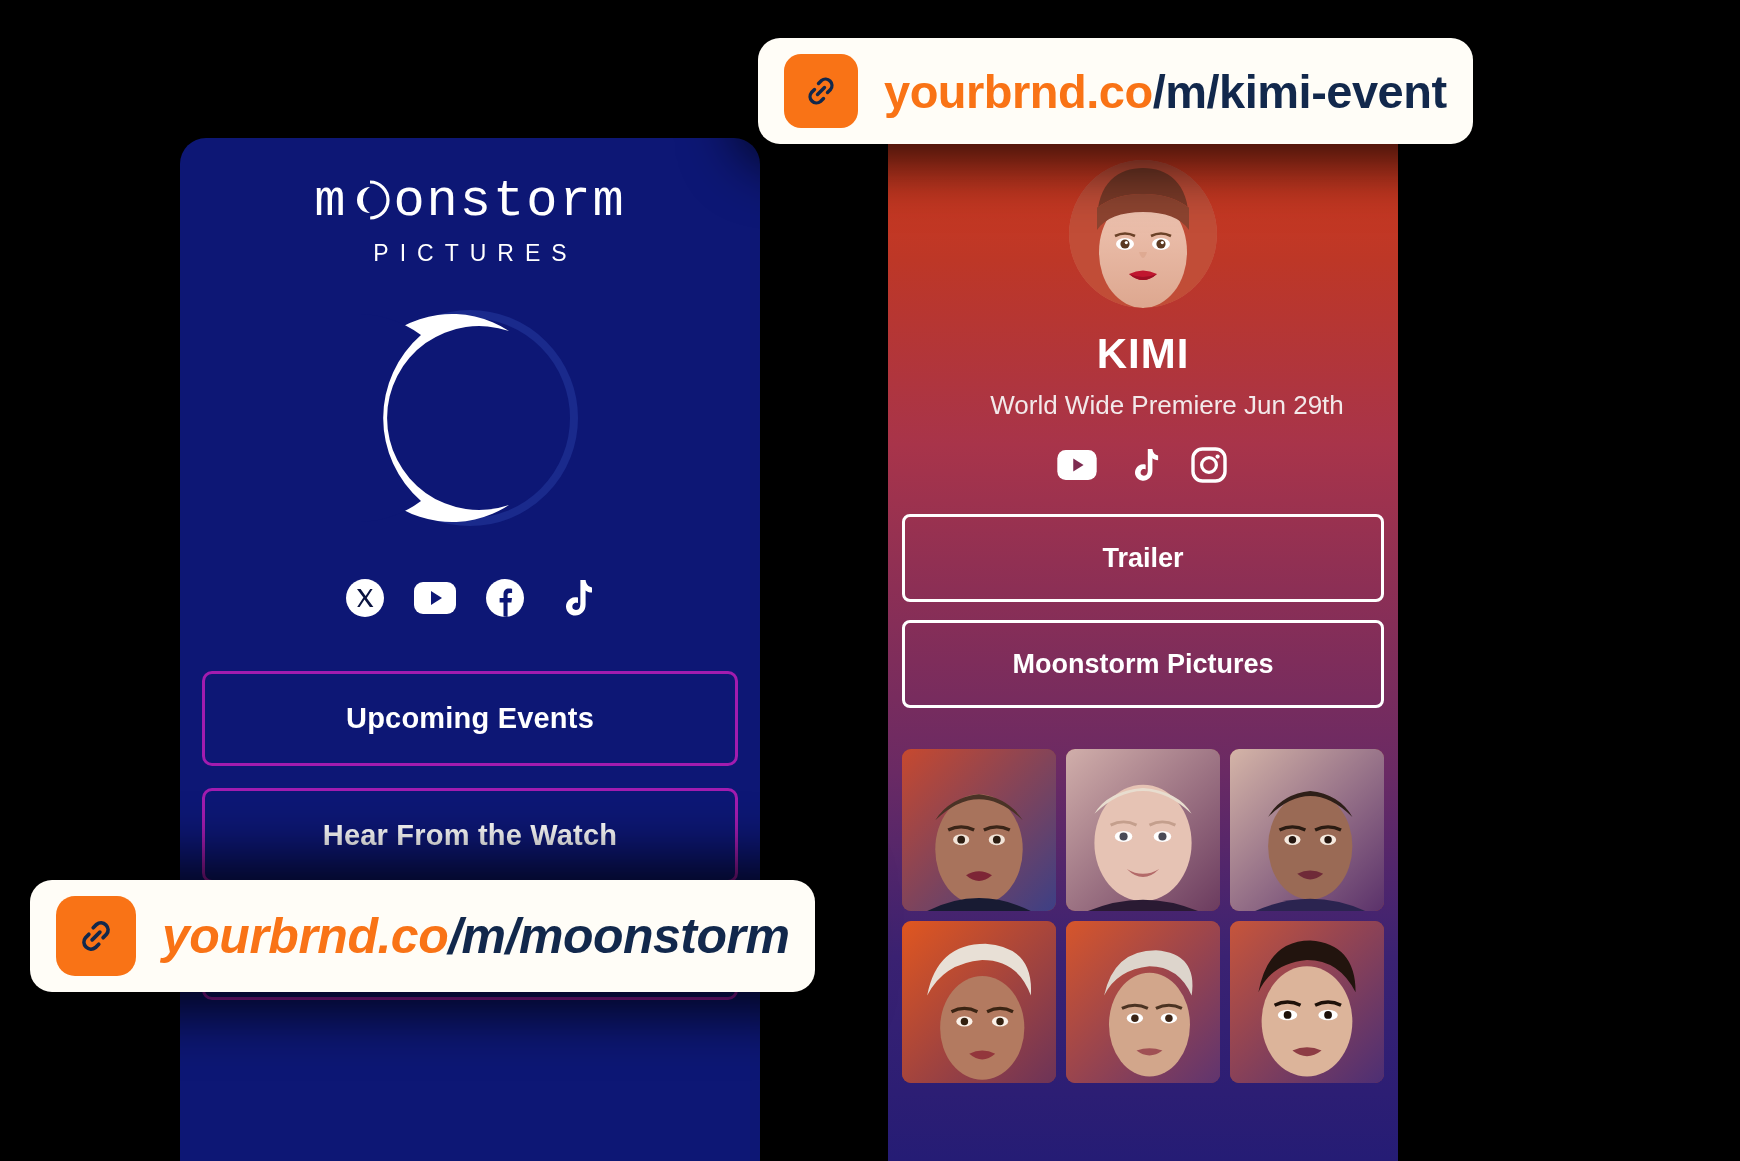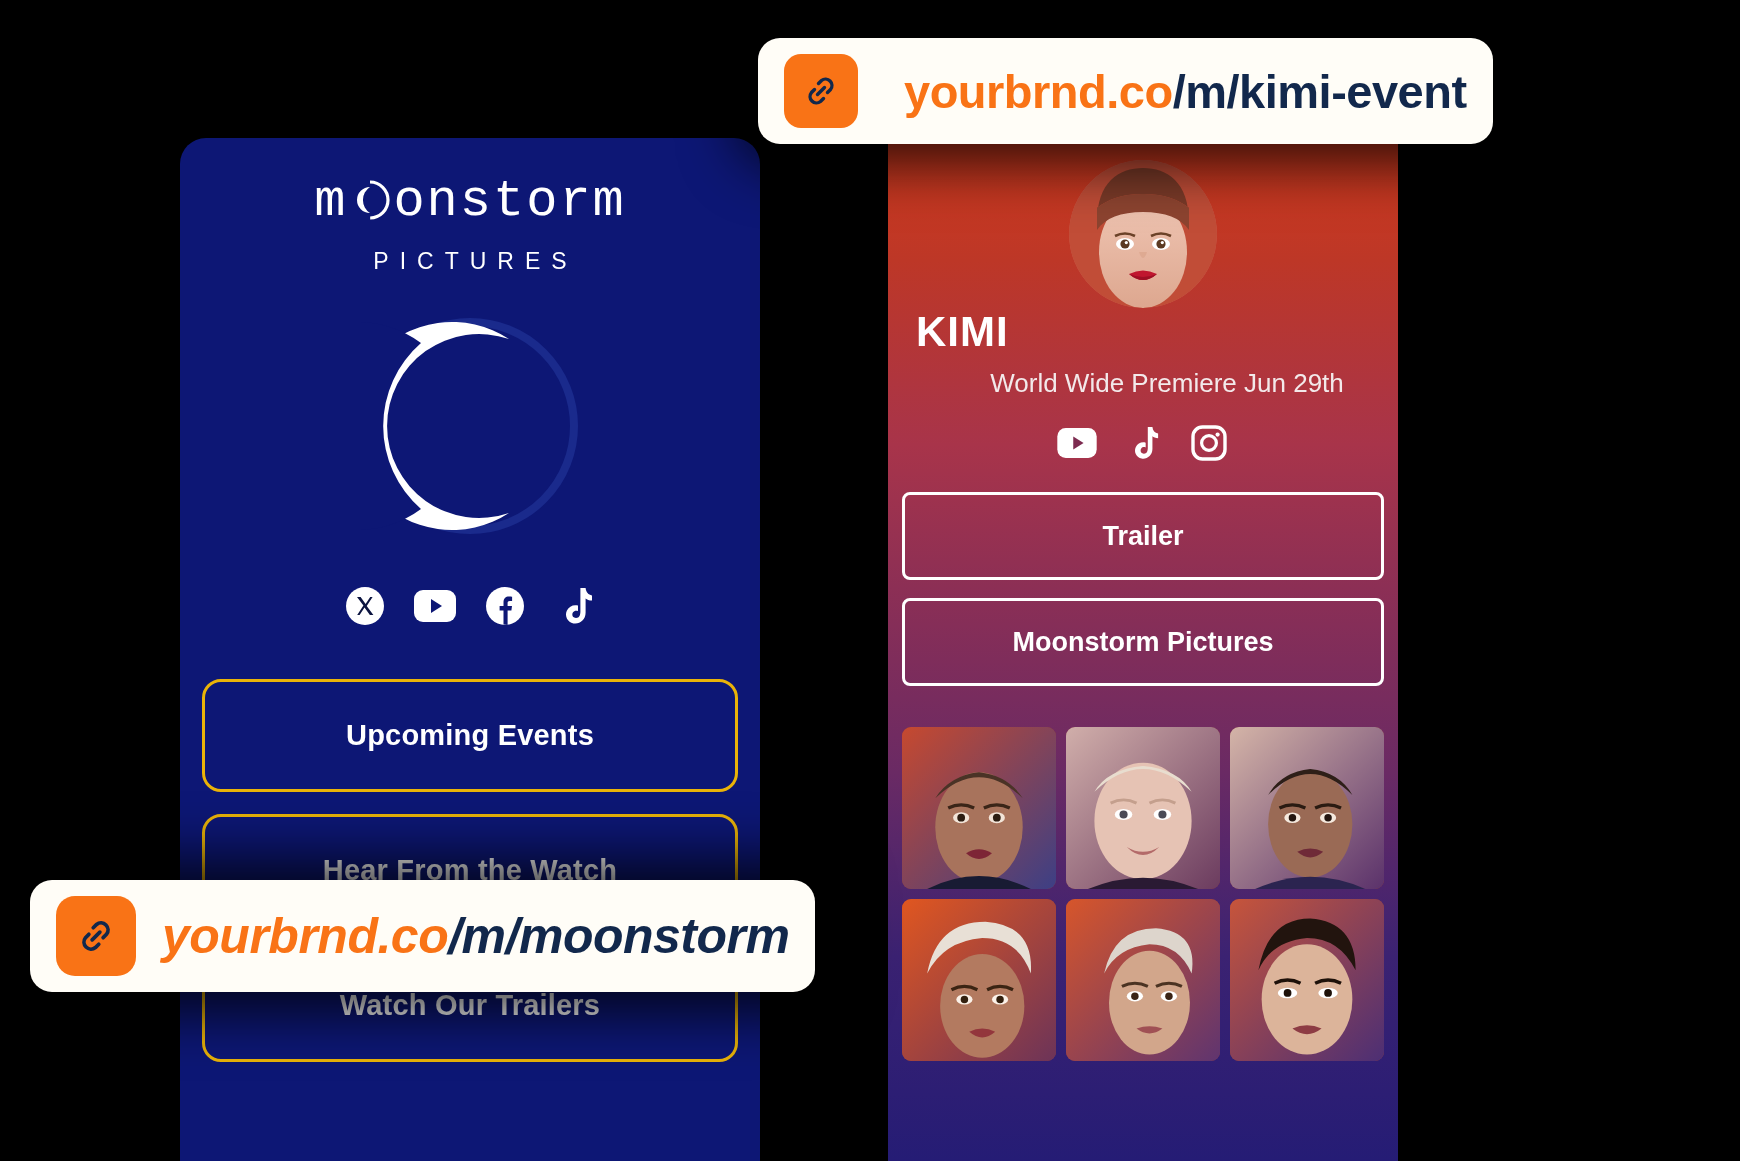--- a/index.html
+++ b/index.html
@@ -197,7 +197,7 @@
     box-shadow: 0 0 55px 22px rgba(0,0,0,0.75);
     z-index: 30;
   }
-  #pill-kimi { left: 758px; top: 38px; gap: 20px; }
+  #pill-kimi { left: 758px; top: 38px; }
   #pill-moonstorm { left: 30px; top: 880px; font-style: italic; }
 
   .pill-icon {

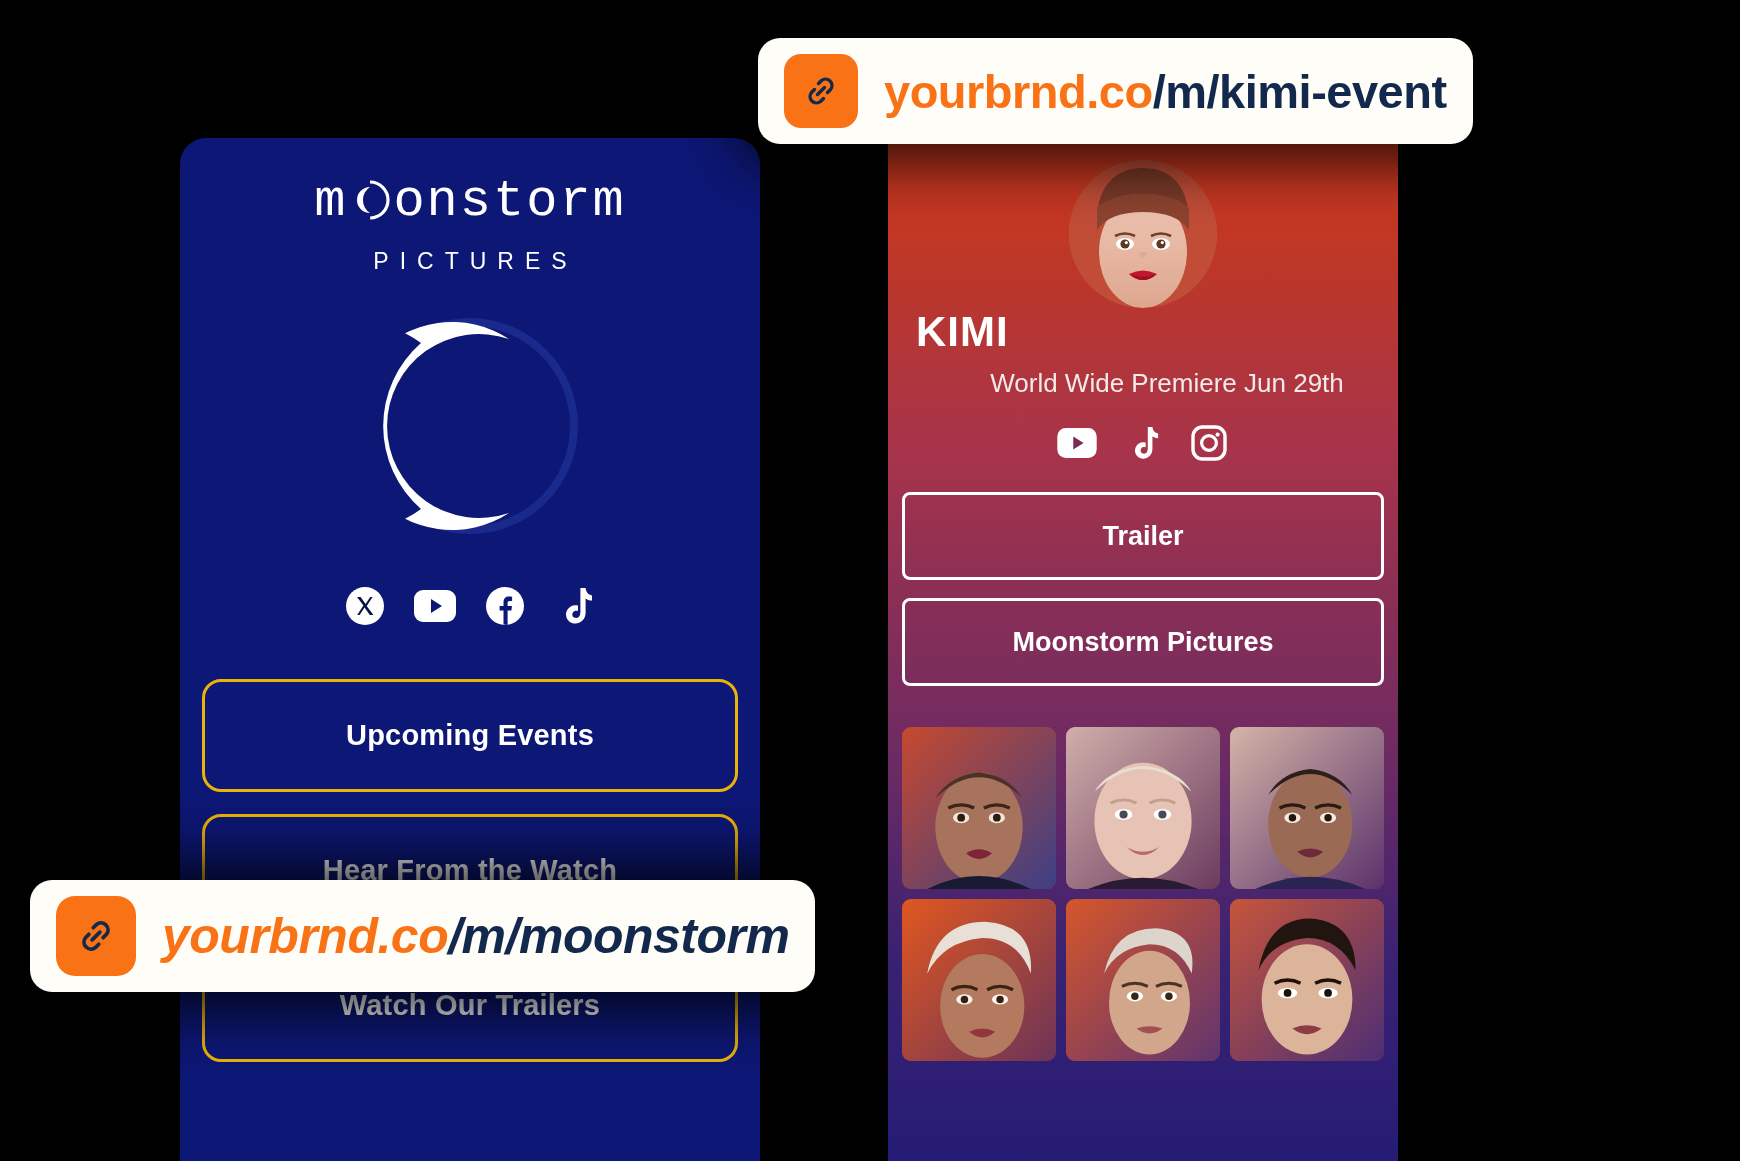--- a/index.html
+++ b/index.html
@@ -60,7 +60,7 @@
     font-weight: 500;
     color: #ffffff;
     letter-spacing: 11px;
-    margin-top: 20px;
+    margin-top: 12px;
     padding-left: 11px;
   }
 

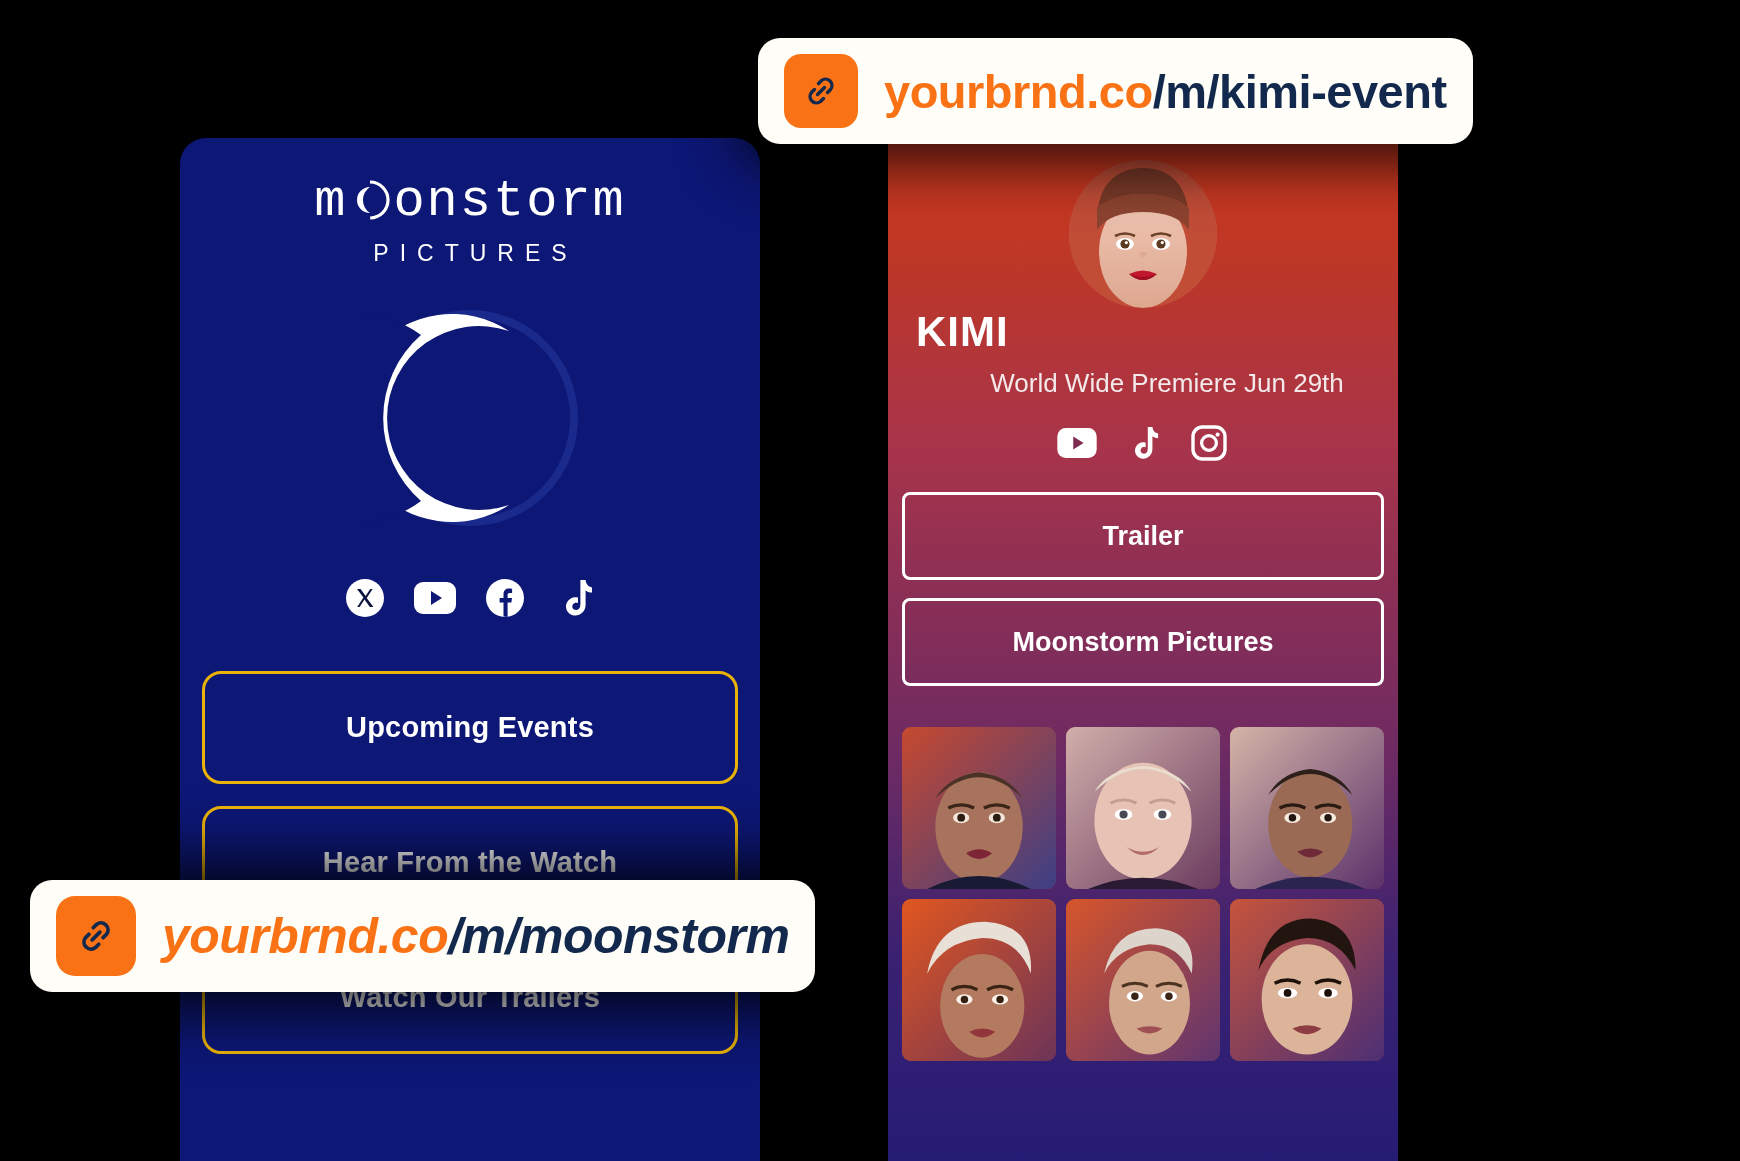--- a/index.html
+++ b/index.html
@@ -131,12 +131,12 @@
   }
 
   .kimi-title {
-    text-align: left;
+    text-align: center;
     color: #fff;
     font-size: 42px;
     font-weight: bold;
     letter-spacing: 1px;
-    padding-left: 28px;
+    margin-top: 22px;
   }
   .kimi-sub {
     text-align: center;

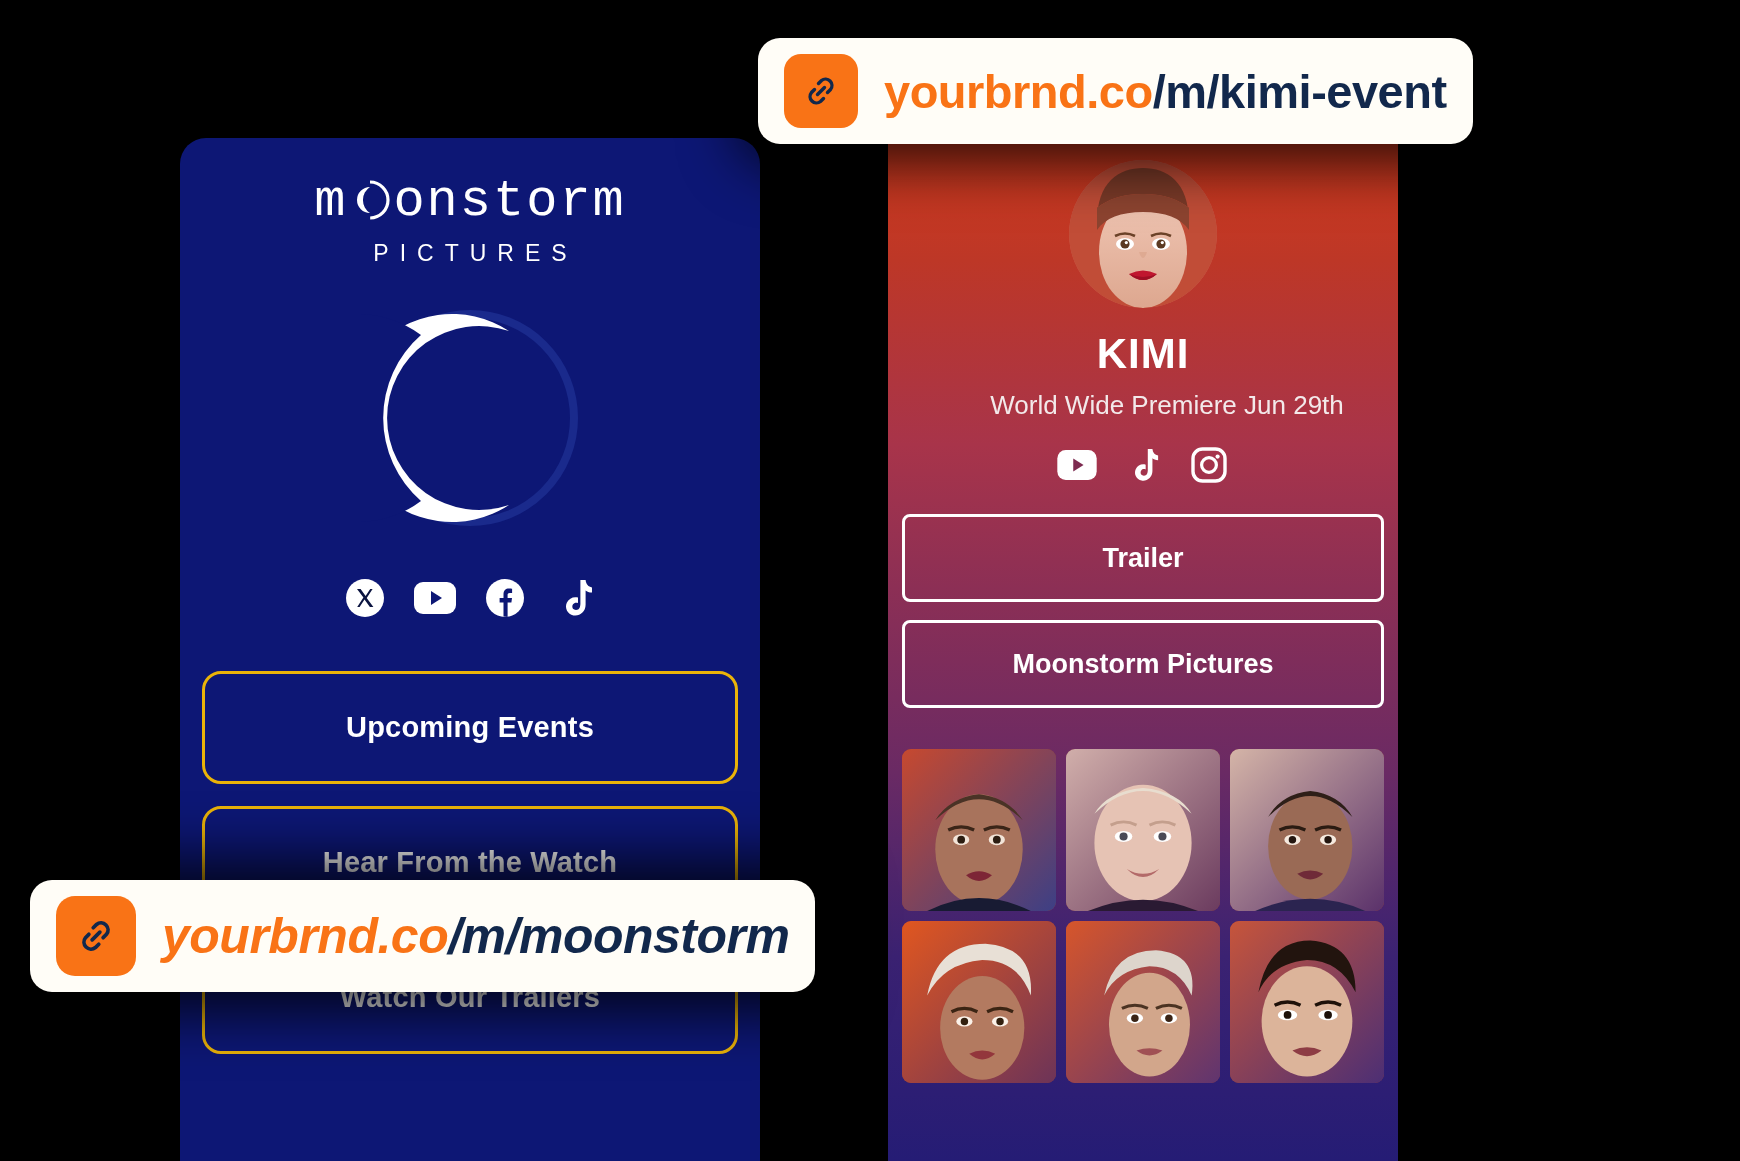--- a/index.html
+++ b/index.html
@@ -90,9 +90,9 @@
     display: flex;
     align-items: center;
     justify-content: center;
-    height: 113px;
-    border: 3px solid #eab308;
-    border-radius: 19px;
+    height: 95px;
+    border: 3px solid #a21caf;
+    border-radius: 10px;
     color: #ffffff;
     font-size: 29px;
     font-weight: bold;

